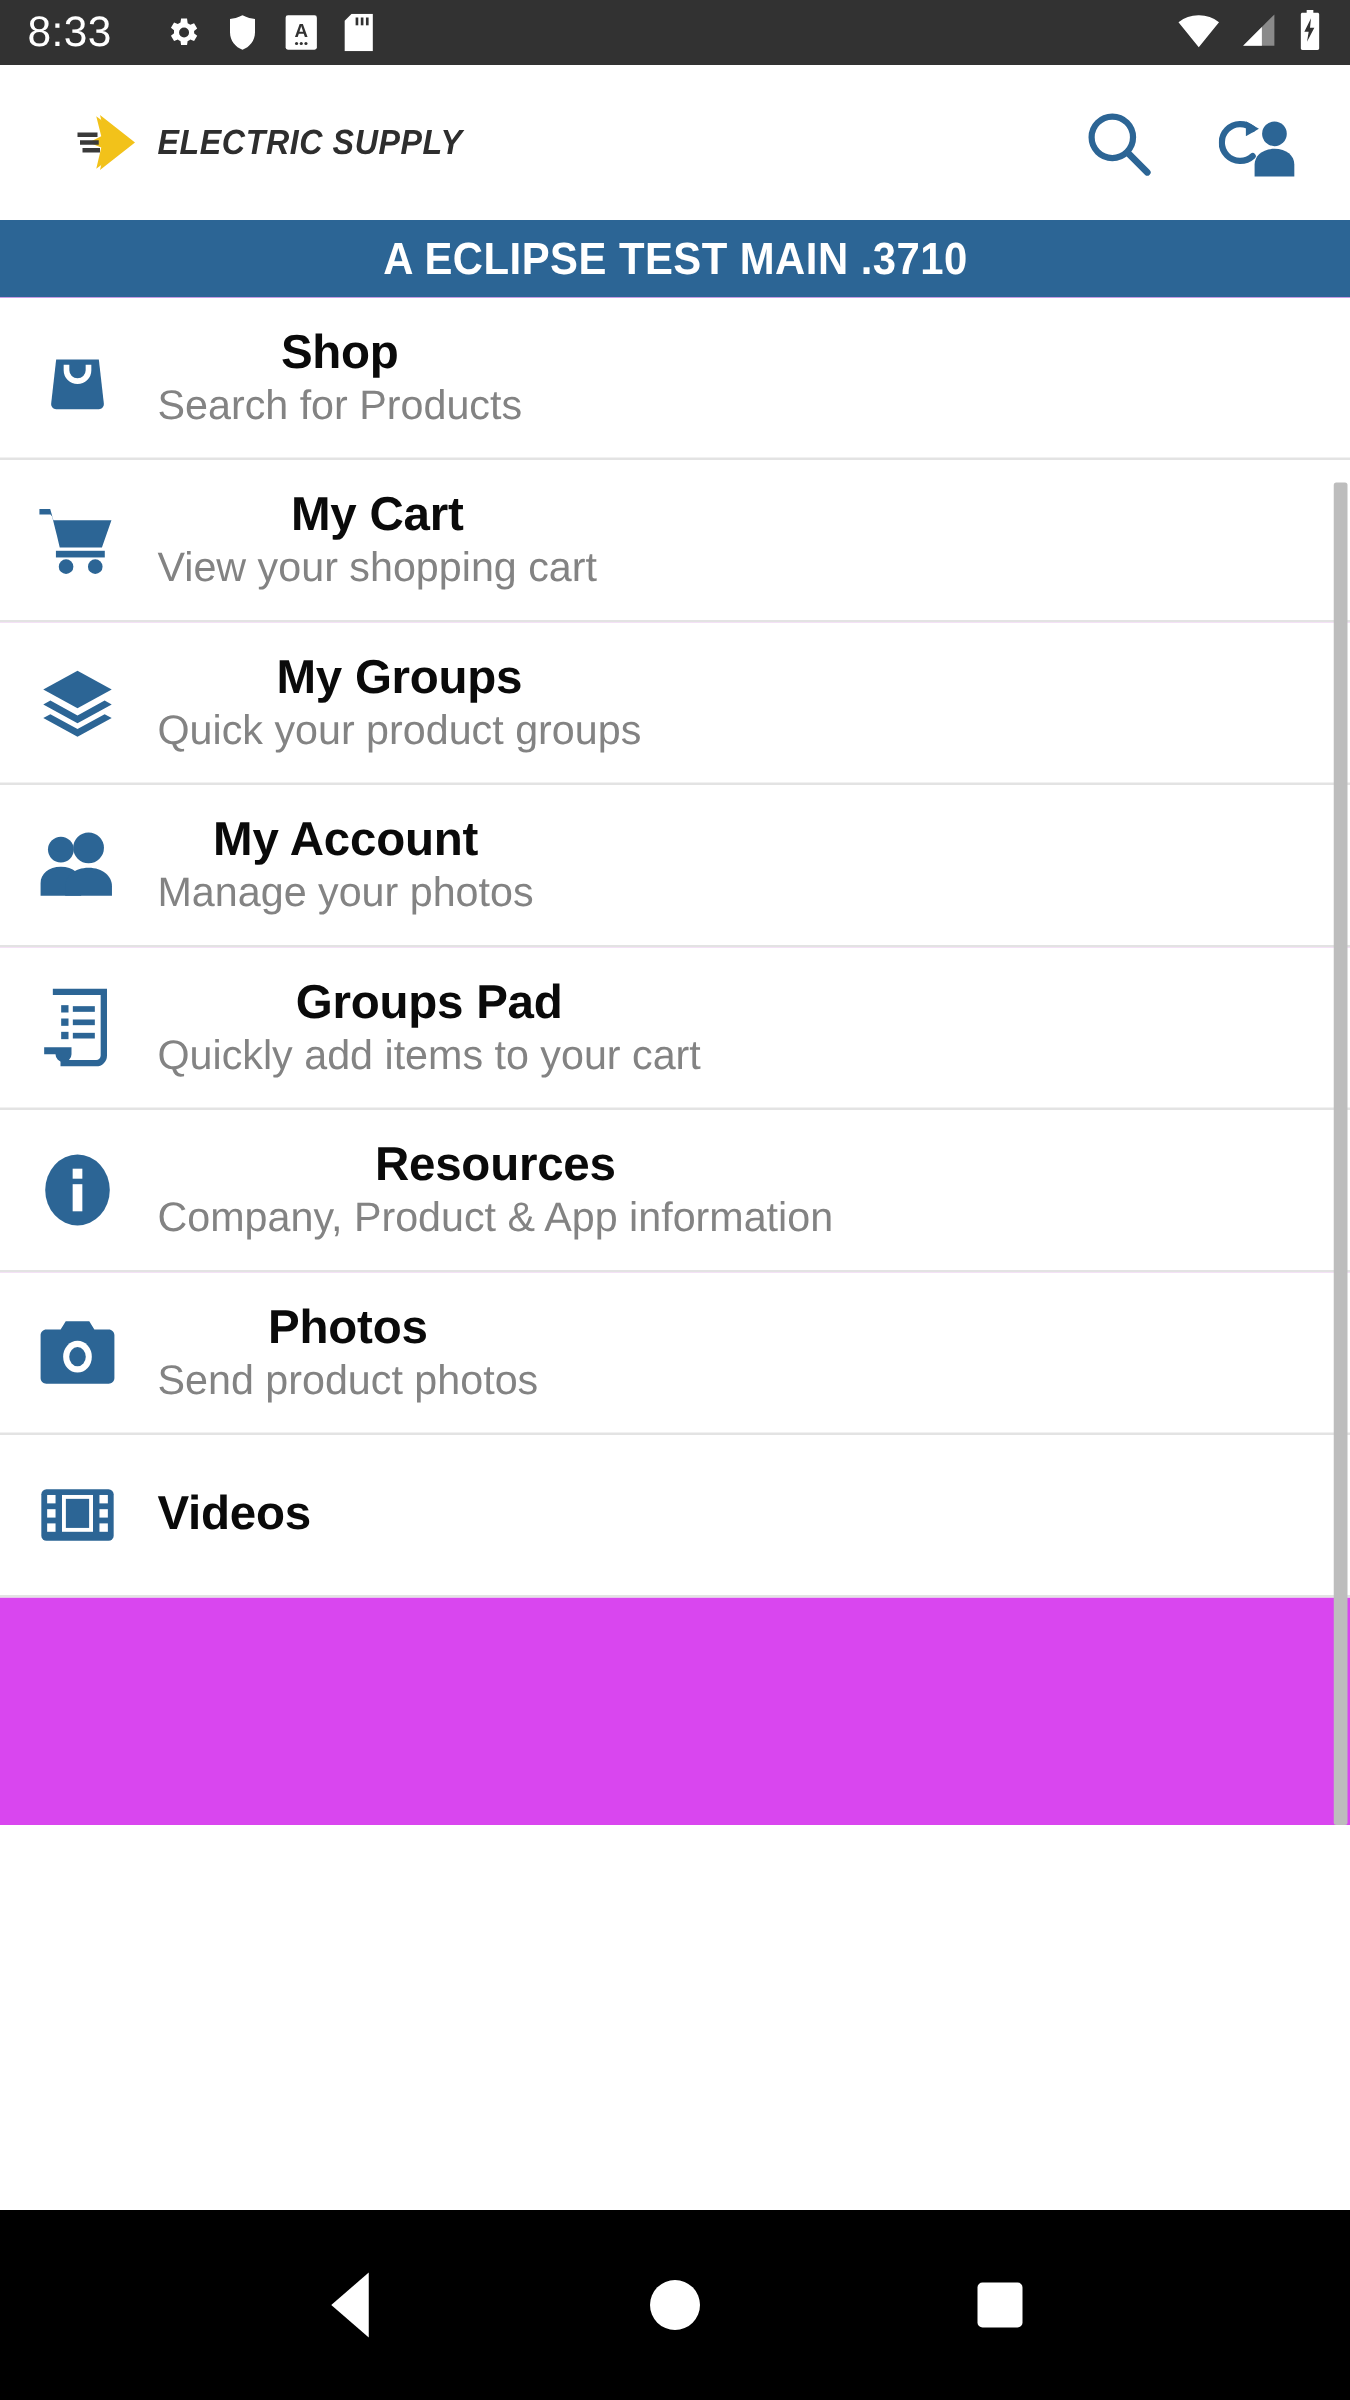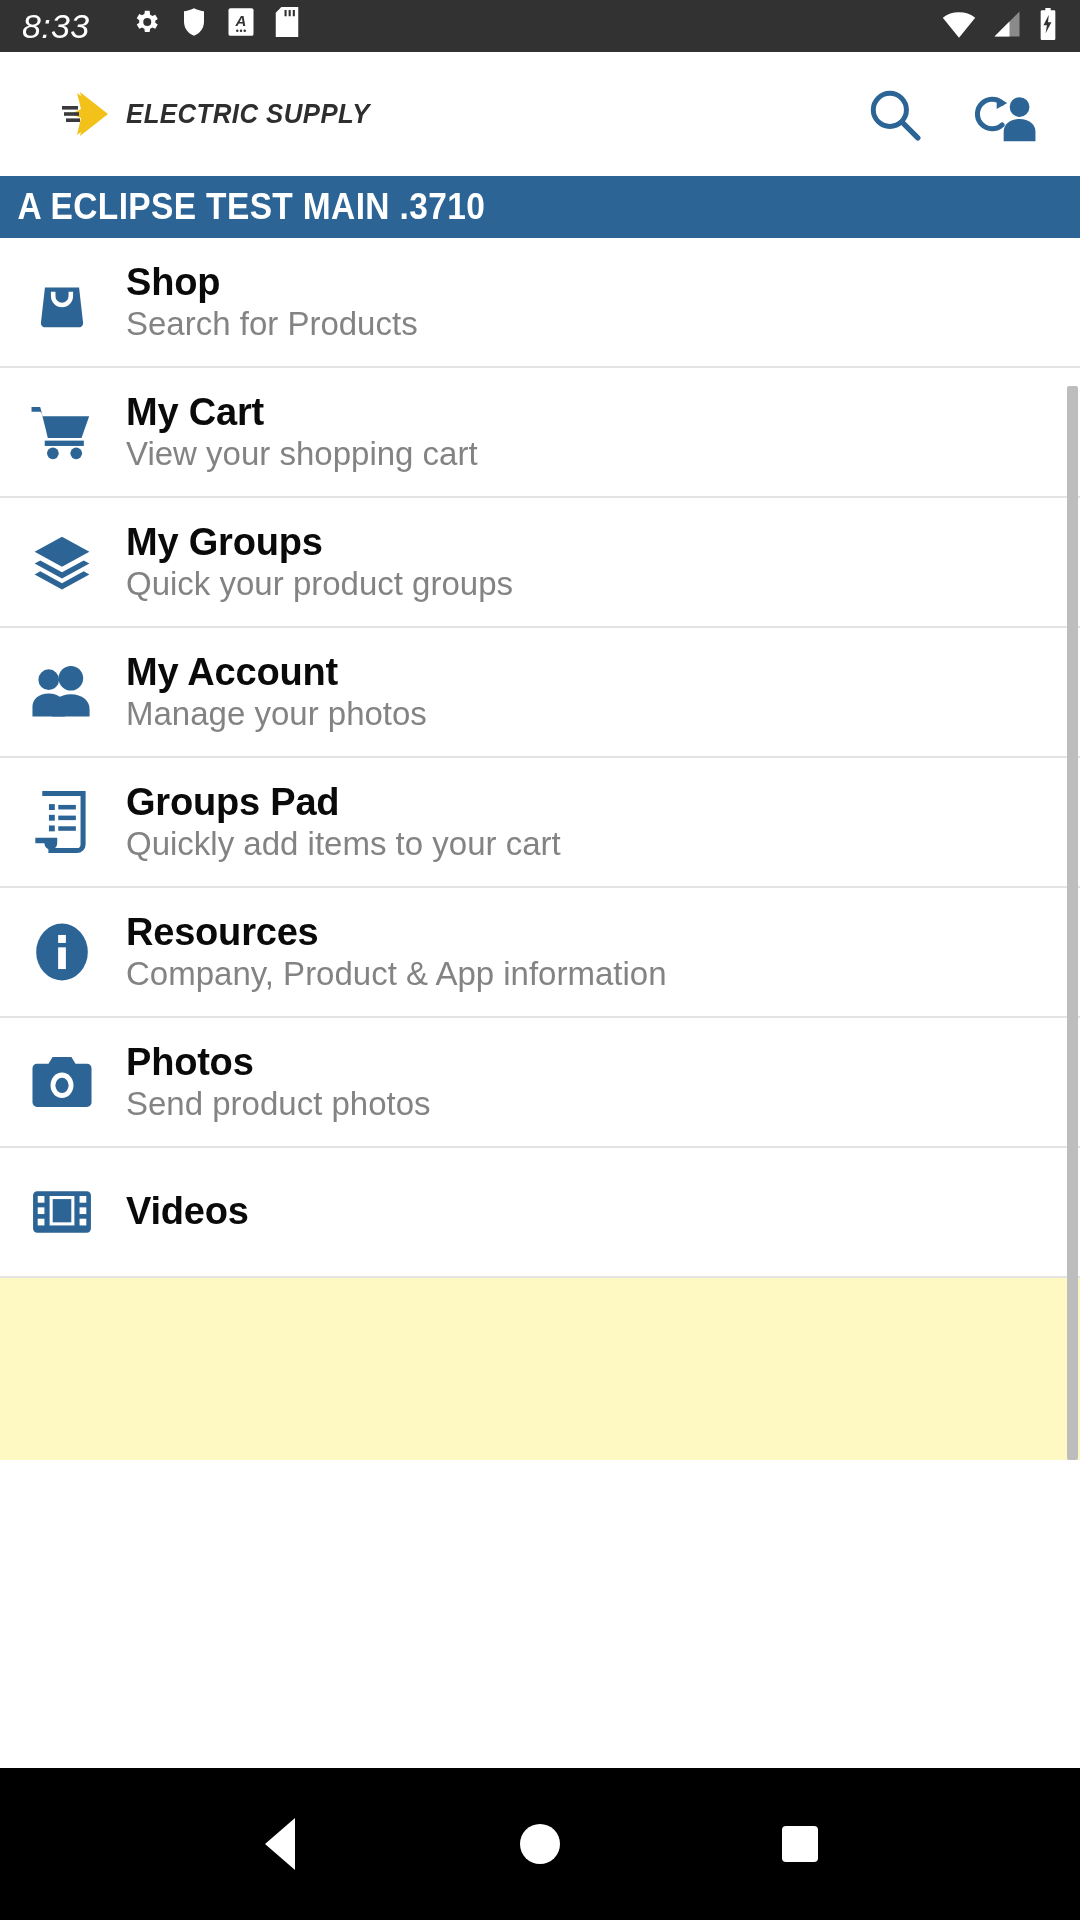--- a/index.html
+++ b/index.html
@@ -22,7 +22,7 @@
     letter-spacing:0.3px; margin-right:22px;
     font-family:"Liberation Sans", sans-serif;
   }
-  .sb-left{ display:flex; align-items:flex-start; gap:20px; flex:1;font-style:italic; }
+  .sb-left{ display:flex; align-items:flex-end; gap:20px; flex:1; }
   .sb-right{ display:flex; align-items:center; gap:16px; }
   .sb-ico{ display:block; }
 

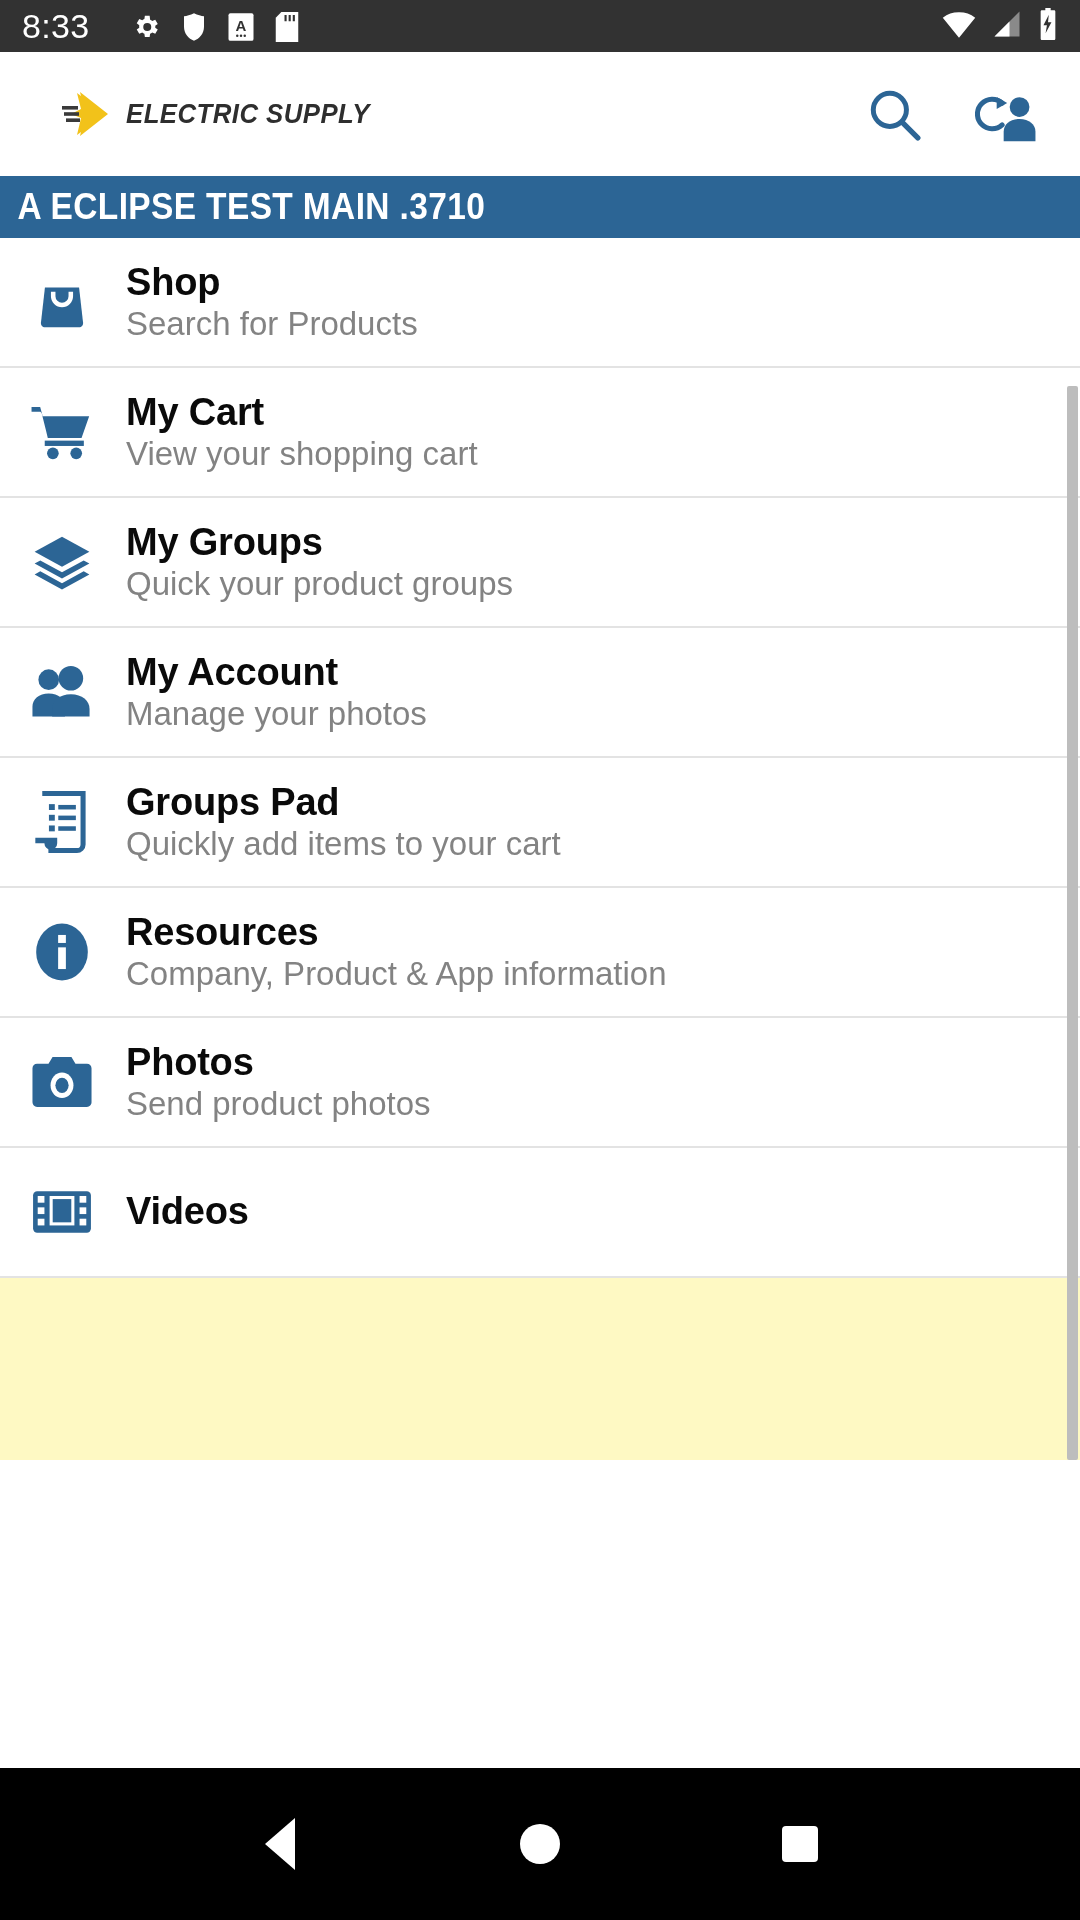--- a/index.html
+++ b/index.html
@@ -48,7 +48,7 @@
   .banner{
     position:absolute; top:176px; left:0; width:1080px; height:62px;
     background:#2c6595;
-    display:flex; align-items:center; 
+    display:flex; align-items:center; justify-content:center;
   }
   .banner-text{
     color:#ffffff; font-size:36px; font-weight:700;

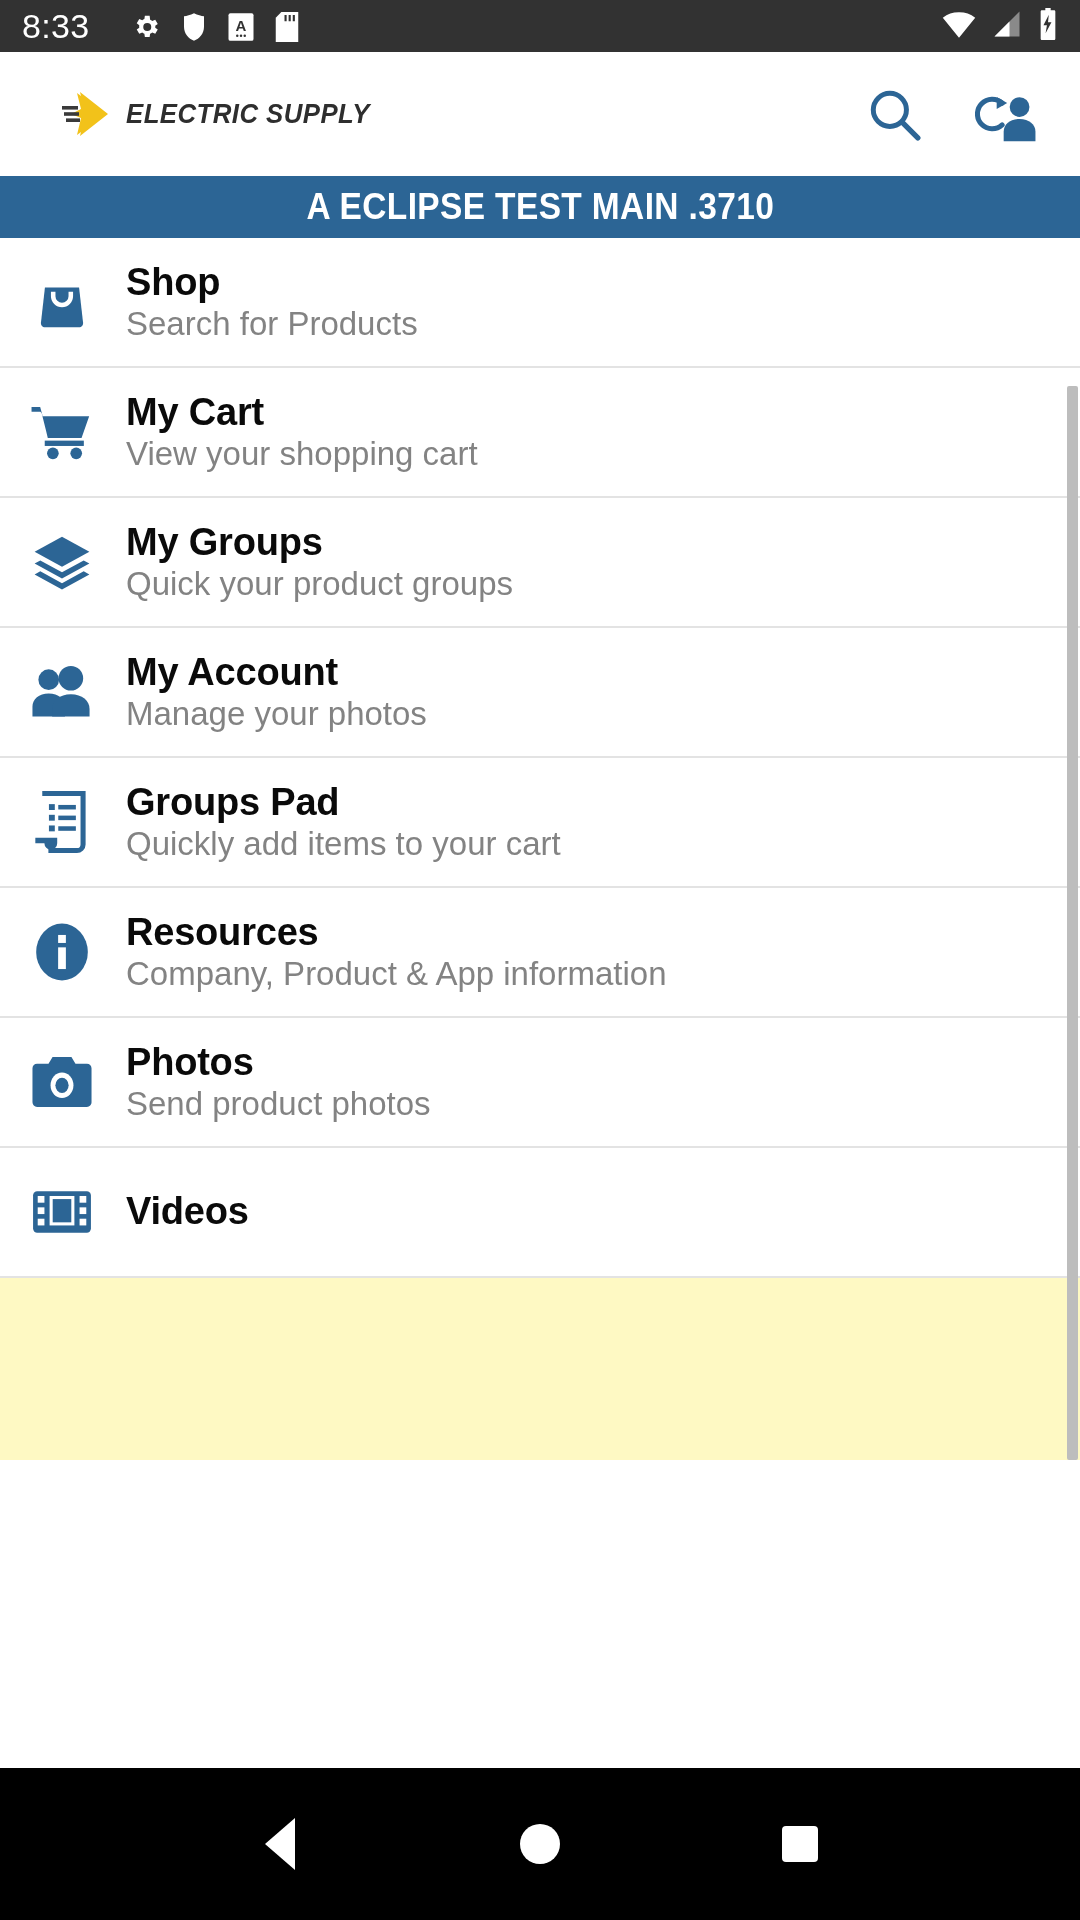--- a/index.html
+++ b/index.html
@@ -60,7 +60,7 @@
   
   .list{
     position:absolute; top:238px; left:0; width:1080px; height:1222px;
-    background:#fef9c3; overflow:hidden;
+    background:#d946ef; overflow:hidden;text-align:center;
   }
   .row{
     position:relative; display:flex; align-items:center;

